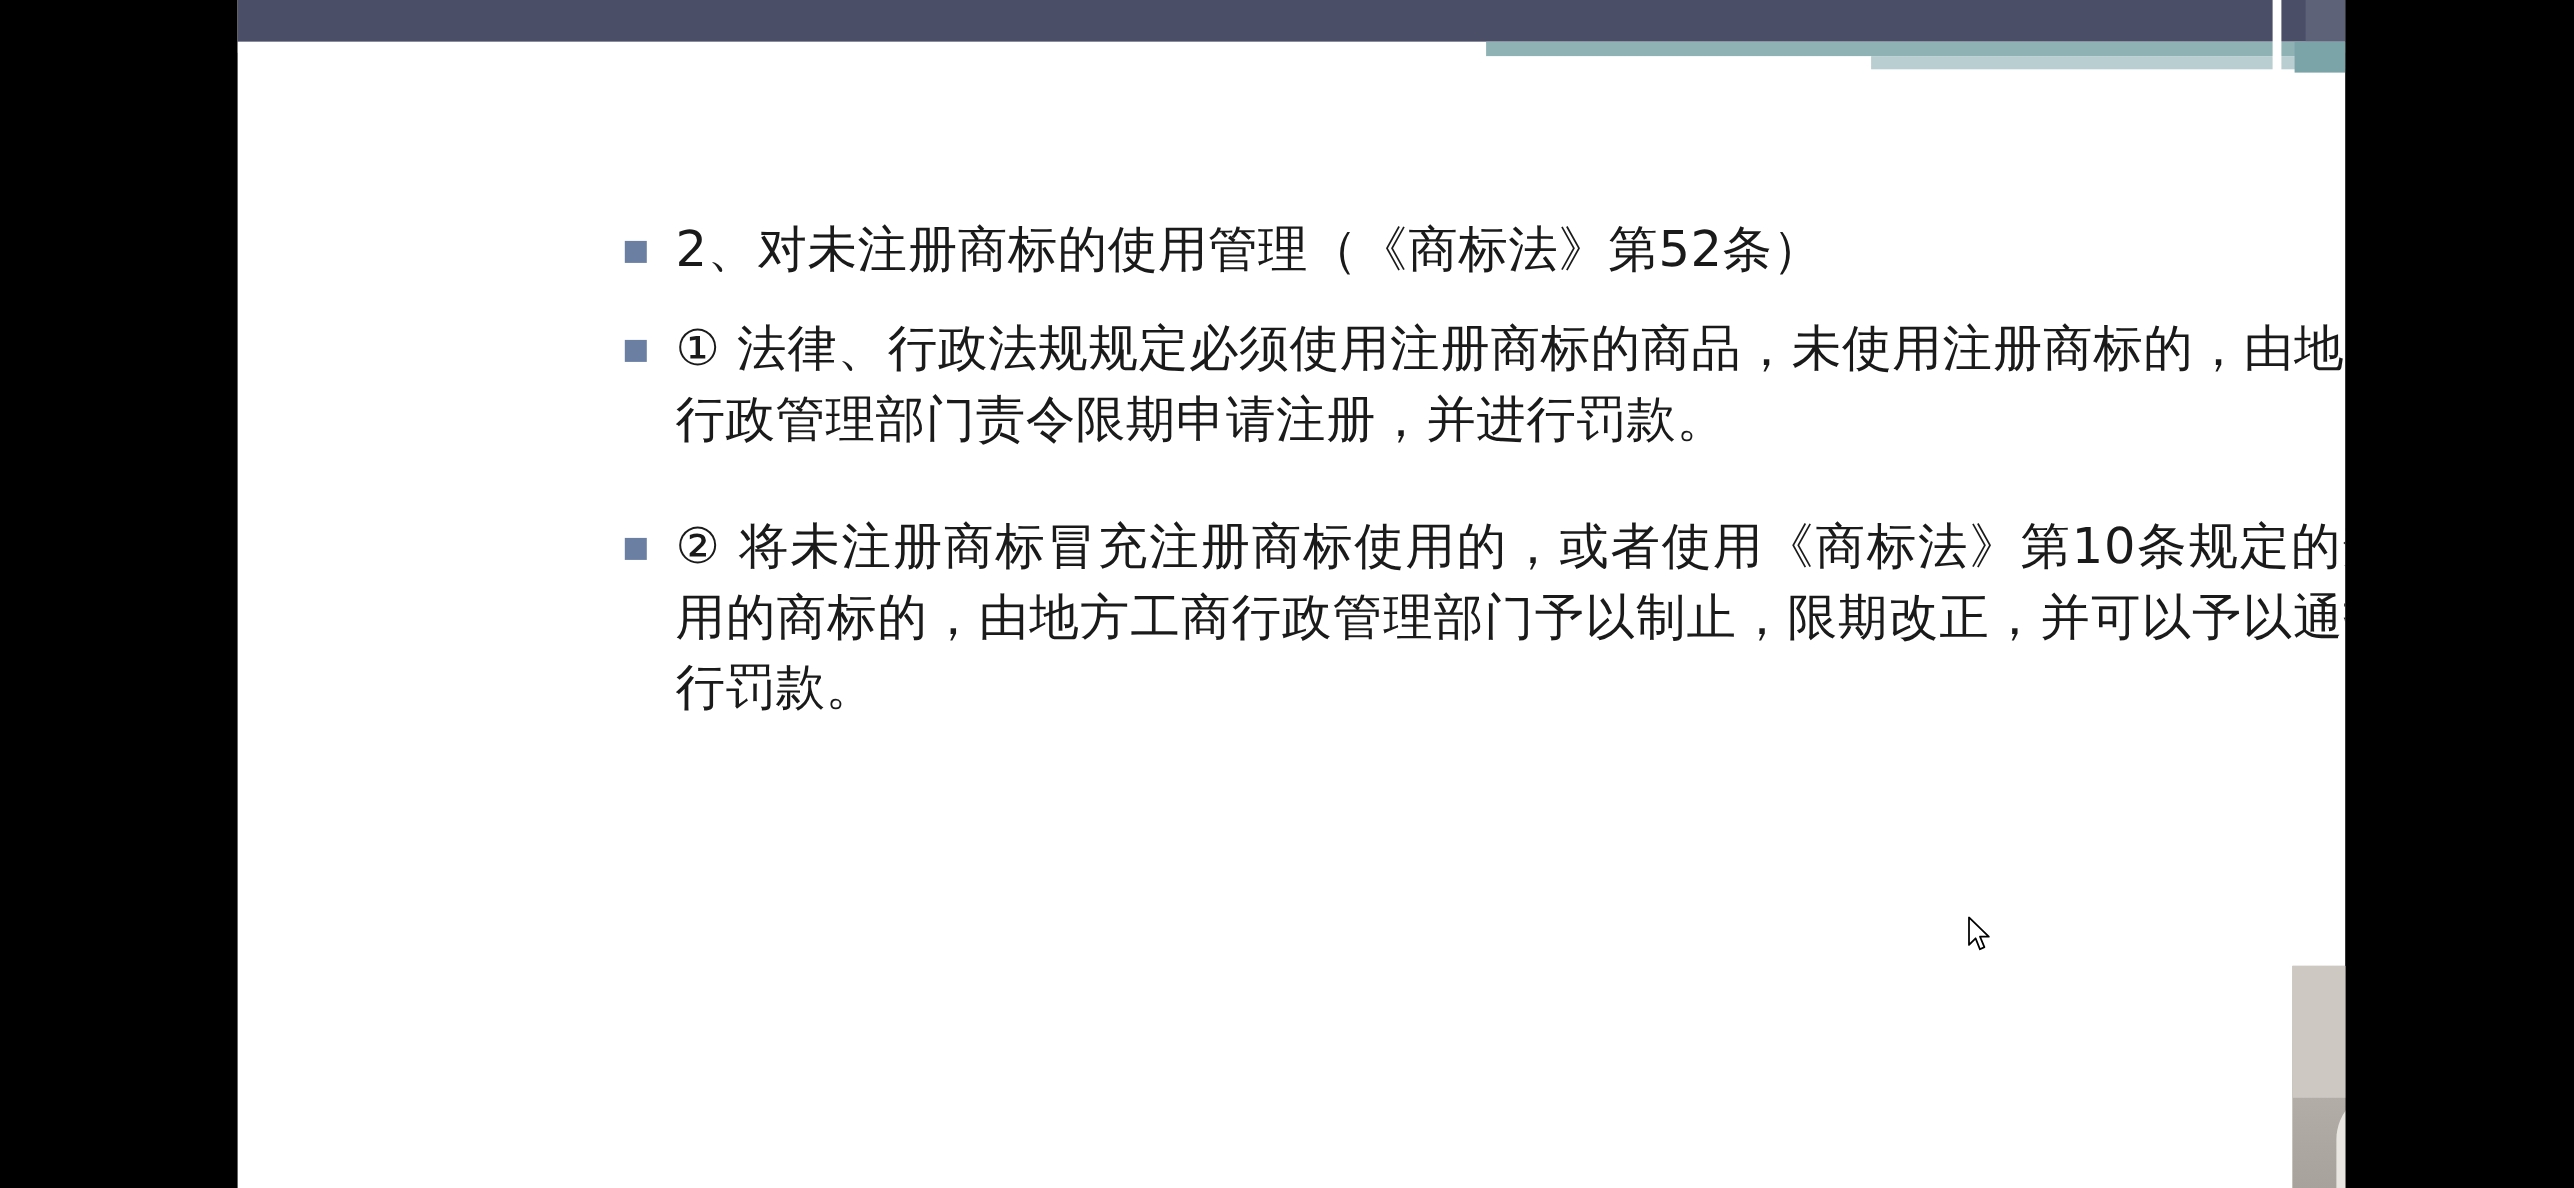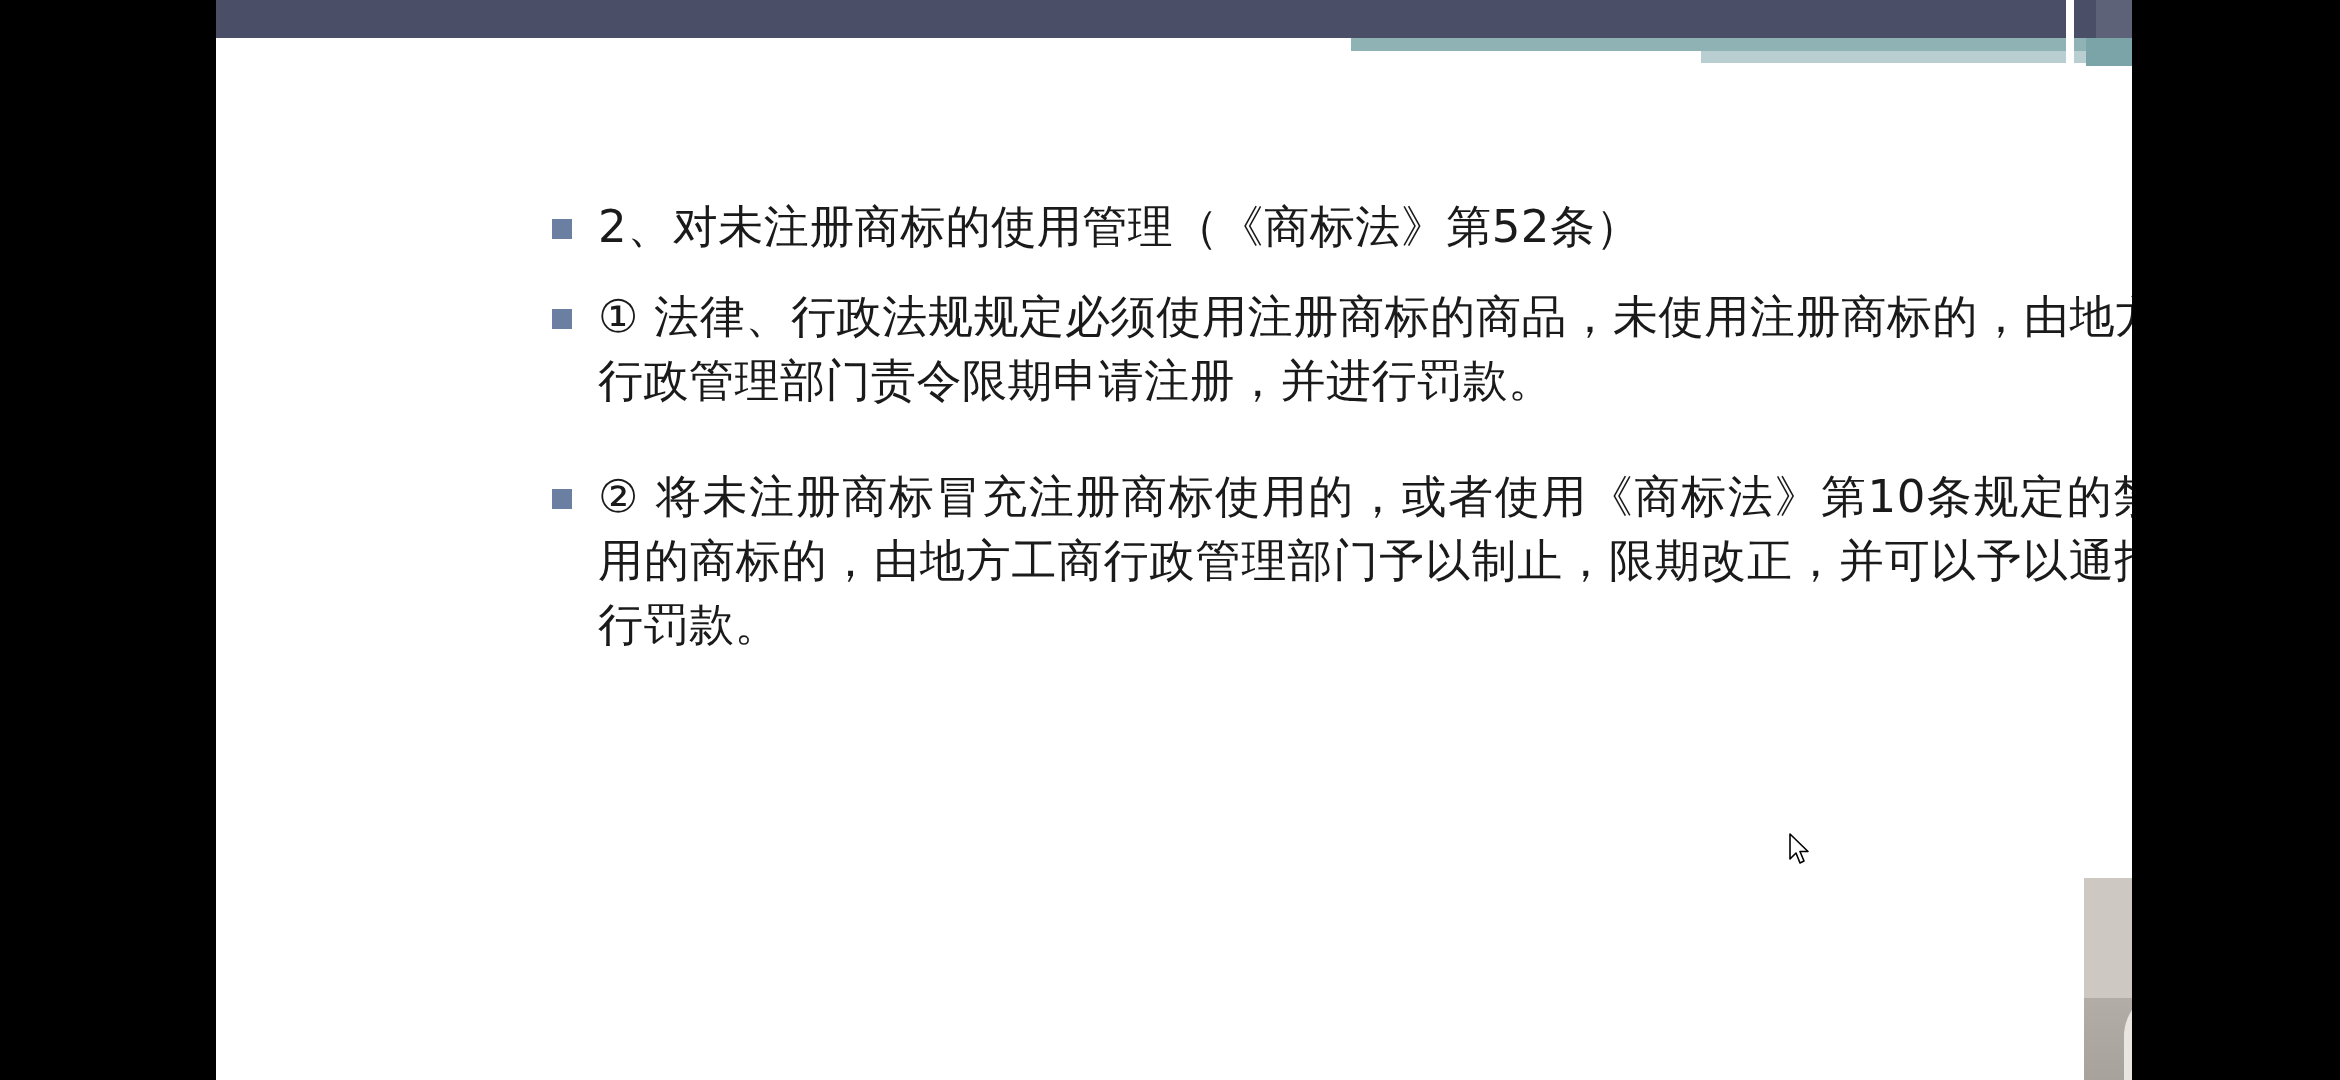--- a/index.html
+++ b/index.html
@@ -93,7 +93,7 @@
   
   #content {
     position: absolute;
-    left: 0;
+    left: 16px;
     top: 0;
     width: 1916px;
     height: 1080px;

